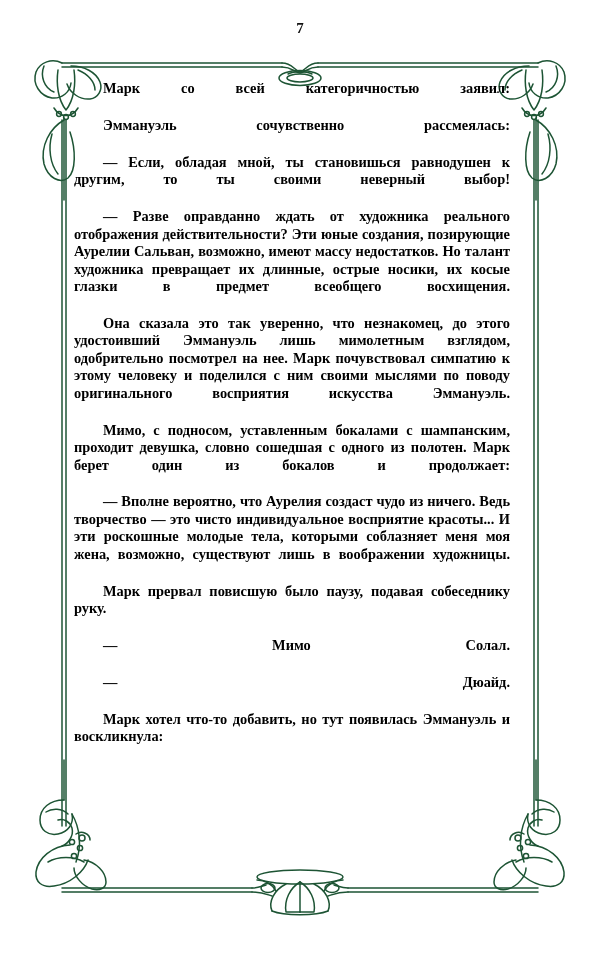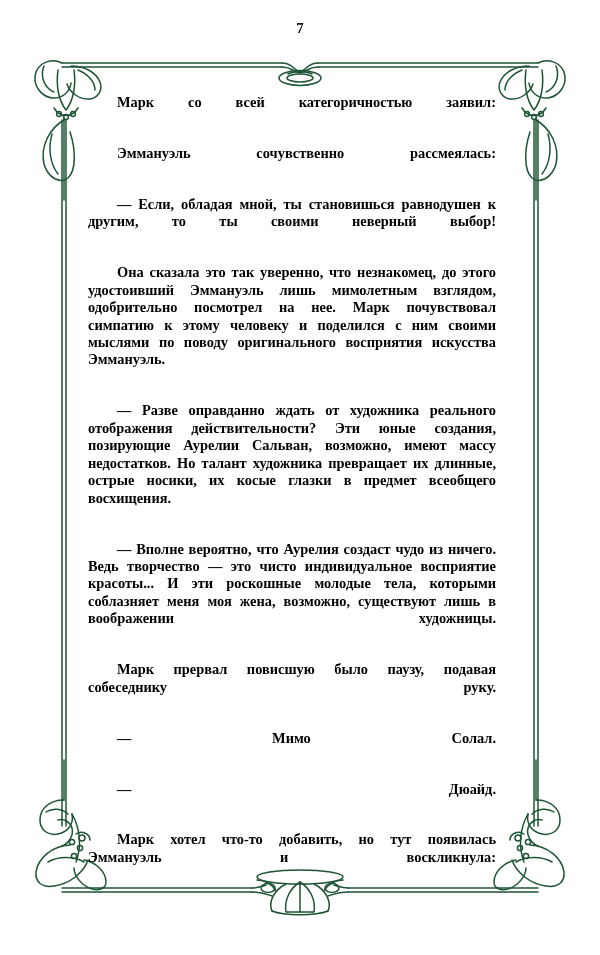--- a/index.html
+++ b/index.html
@@ -68,7 +68,7 @@
     -webkit-font-smoothing: none;
   }
   .textblock p {
-    margin: 16px;
+    margin: 2px;
     text-indent: 29px;
     text-align: justify;
     hyphens: none;

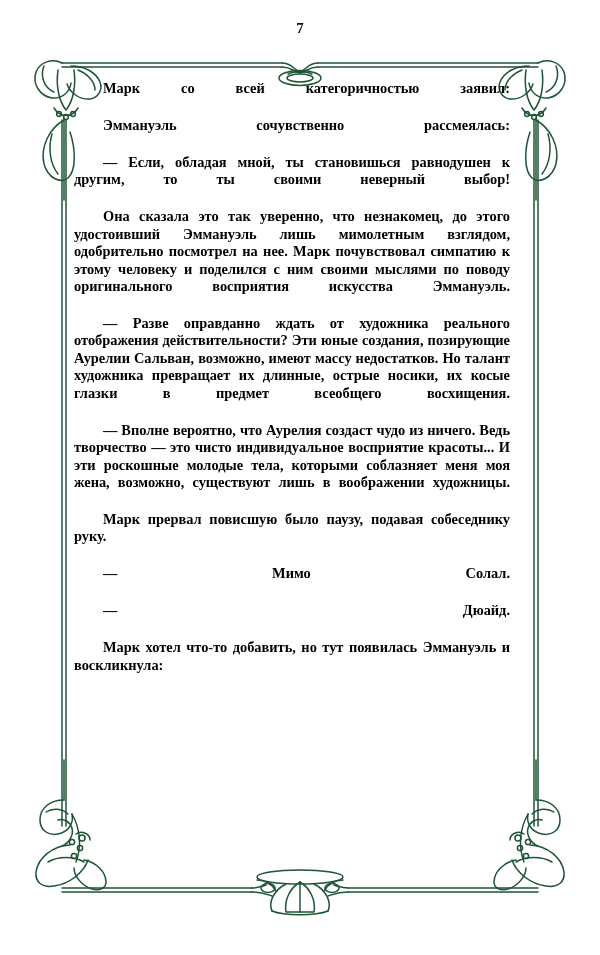--- a/index.html
+++ b/index.html
@@ -217,8 +217,8 @@
     <p>Марк со всей категоричностью заявил:</p>
     <p>Эммануэль сочувственно рассмеялась:</p>
     <p>— Если, обладая мной, ты становишься равнодушен к другим, то ты своими неверный выбор!</p>
+    <p>— Разве оправданно ждать от художника реального отображения действительности? Эти юные создания, позирующие Аурелии Сальван, возможно, имеют массу недостатков. Но талант художника превращает их длинные, острые носики, их косые глазки в предмет всеобщего восхищения.</p>
     <p>Она сказала это так уверенно, что незнакомец, до этого удостоивший Эммануэль лишь мимолетным взглядом, одобрительно посмотрел на нее. Марк почувствовал симпатию к этому человеку и поделился с ним своими мыслями по поводу оригинального восприятия искусства Эммануэль.</p>
-    <p>— Разве оправданно ждать от художника реального отображения действительности? Эти юные создания, позирующие Аурелии Сальван, возможно, имеют массу недостатков. Но талант художника превращает их длинные, острые носики, их косые глазки в предмет всеобщего восхищения.</p>
     <p>— Вполне вероятно, что Аурелия создаст чудо из ничего. Ведь творчество — это чисто индивидуальное восприятие красоты... И эти роскошные молодые тела, которыми соблазняет меня моя жена, возможно, существуют лишь в воображении художницы.</p>
     <p>Марк прервал повисшую было паузу, подавая собеседнику руку.</p>
     <p>— Мимо Солал.</p>

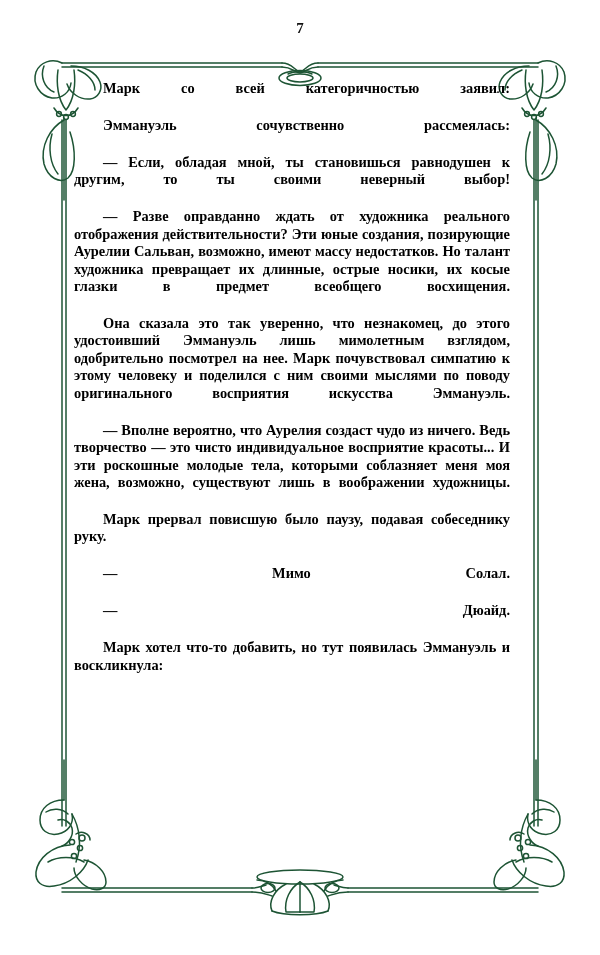--- a/index.html
+++ b/index.html
@@ -219,6 +219,7 @@
     <p>— Если, обладая мной, ты становишься равнодушен к другим, то ты своими неверный выбор!</p>
     <p>— Разве оправданно ждать от художника реального отображения действительности? Эти юные создания, позирующие Аурелии Сальван, возможно, имеют массу недостатков. Но талант художника превращает их длинные, острые носики, их косые глазки в предмет всеобщего восхищения.</p>
     <p>Она сказала это так уверенно, что незнакомец, до этого удостоивший Эммануэль лишь мимолетным взглядом, одобрительно посмотрел на нее. Марк почувствовал симпатию к этому человеку и поделился с ним своими мыслями по поводу оригинального восприятия искусства Эммануэль.</p>
+    <p>Мимо, с подносом, уставленным бокалами с шампанским, проходит девушка, словно сошедшая с одного из полотен. Марк берет один из бокалов и продолжает:</p>
     <p>— Вполне вероятно, что Аурелия создаст чудо из ничего. Ведь творчество — это чисто индивидуальное восприятие красоты... И эти роскошные молодые тела, которыми соблазняет меня моя жена, возможно, существуют лишь в воображении художницы.</p>
     <p>Марк прервал повисшую было паузу, подавая собеседнику руку.</p>
     <p>— Мимо Солал.</p>

